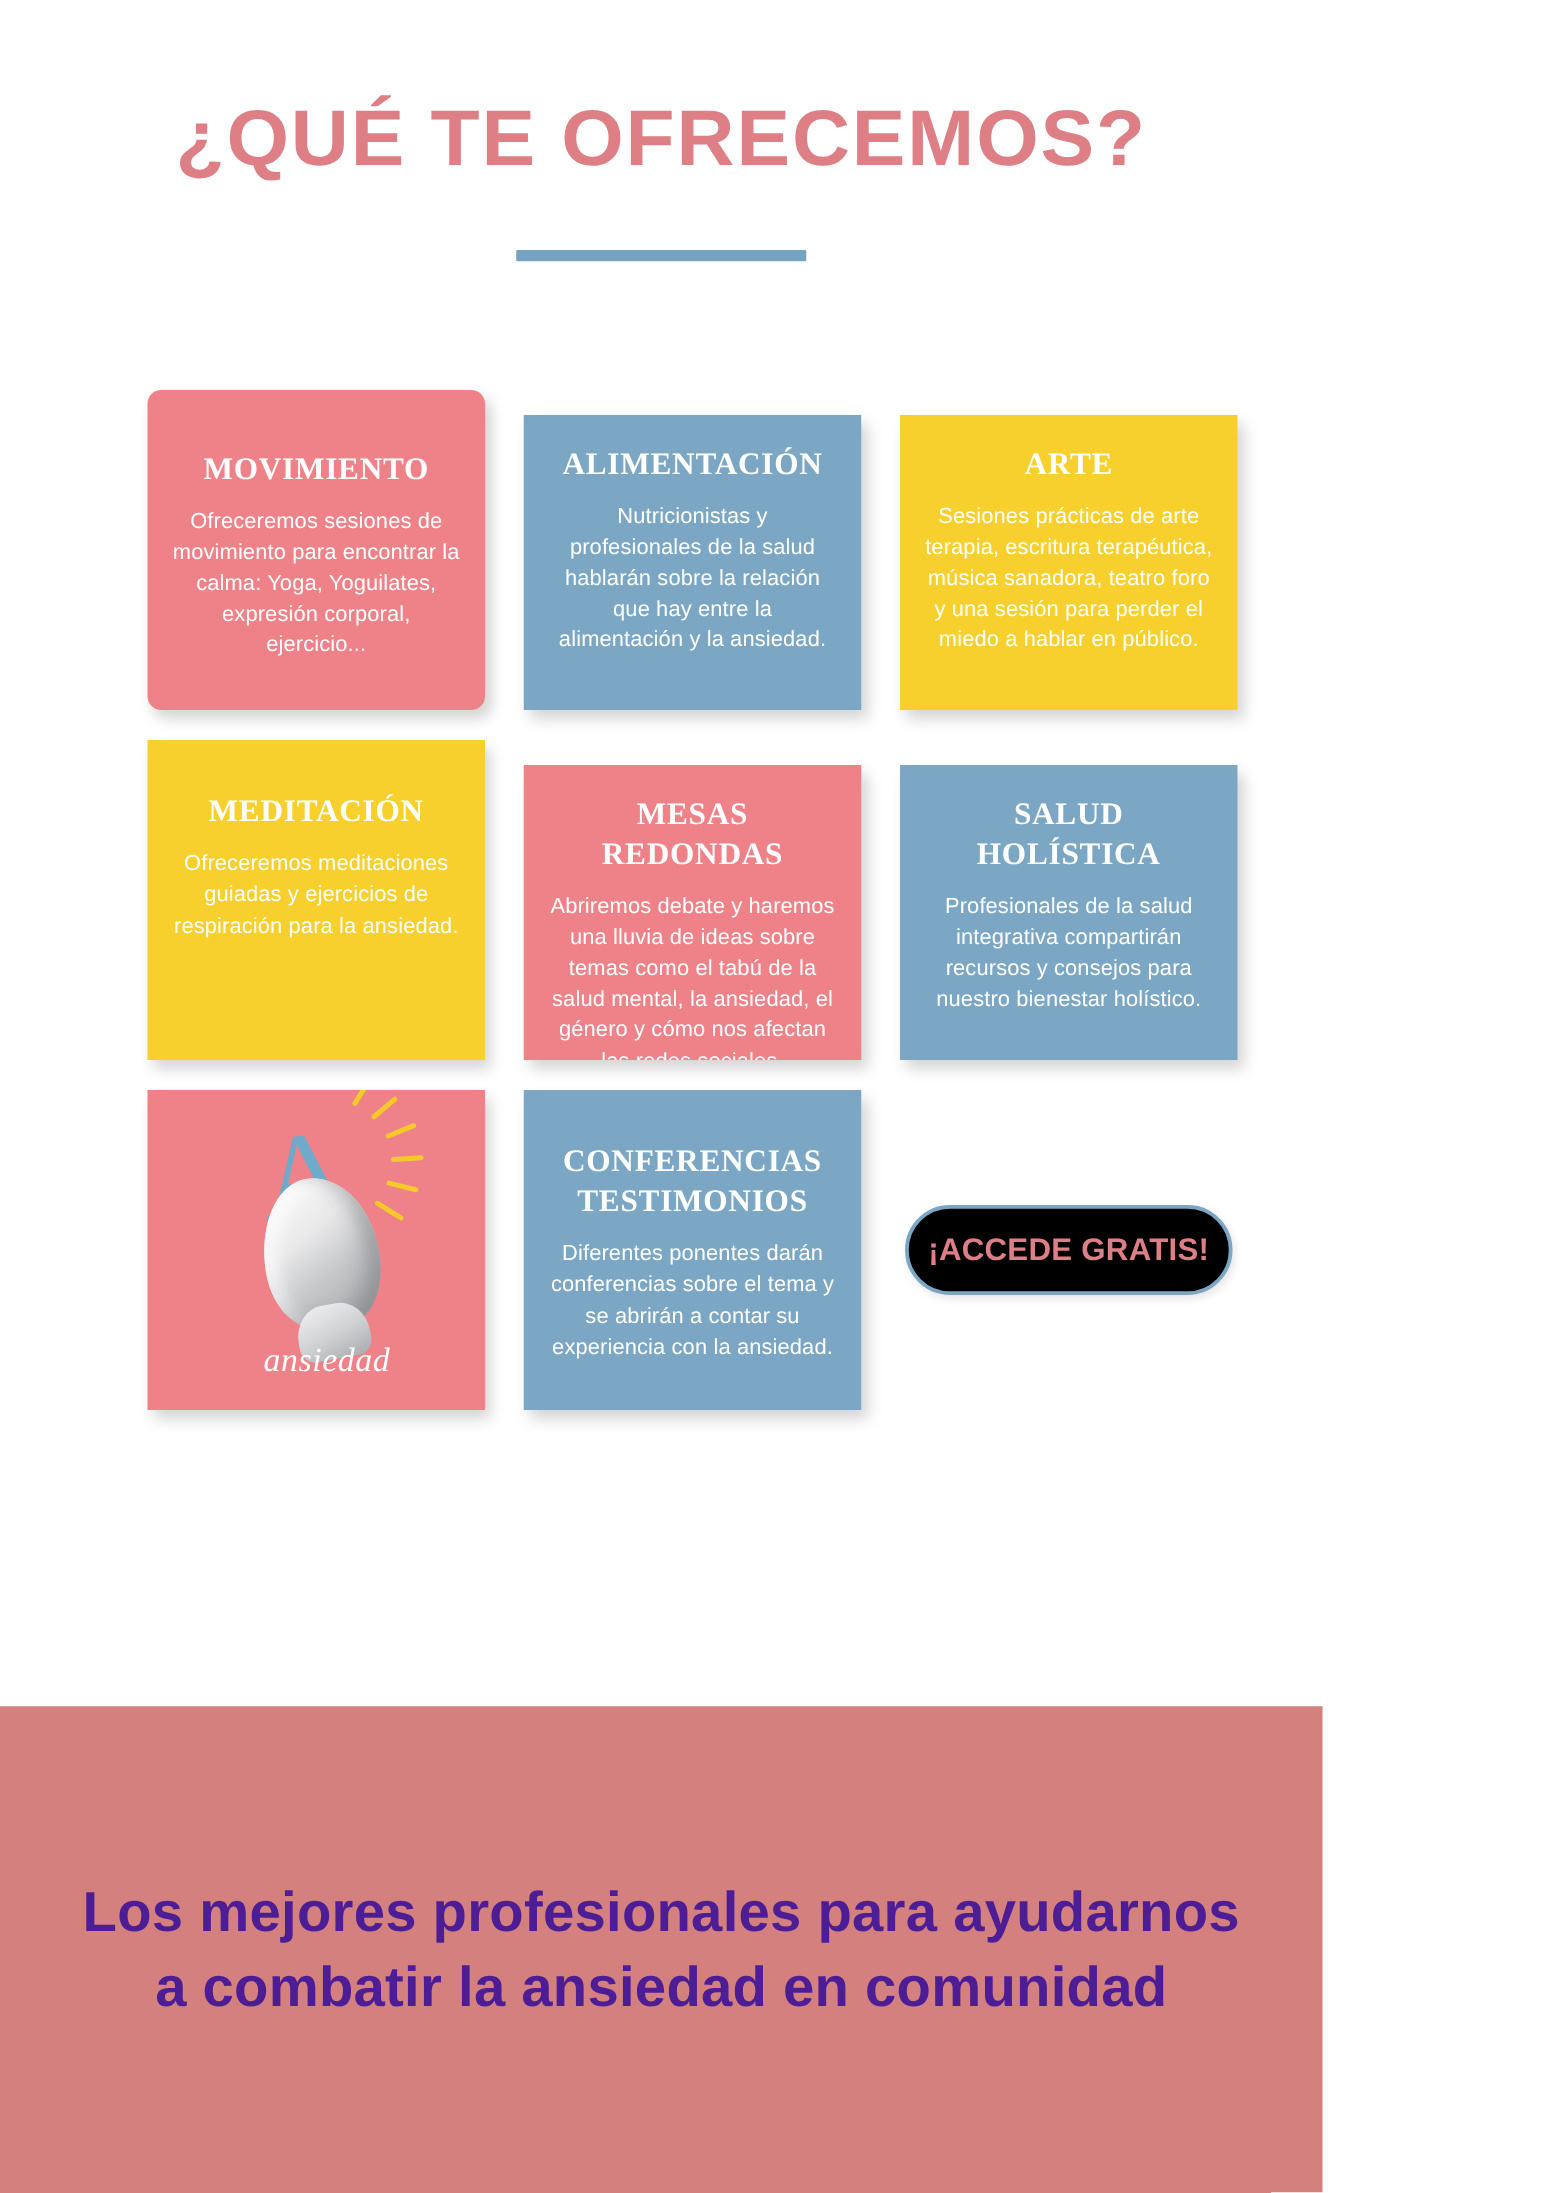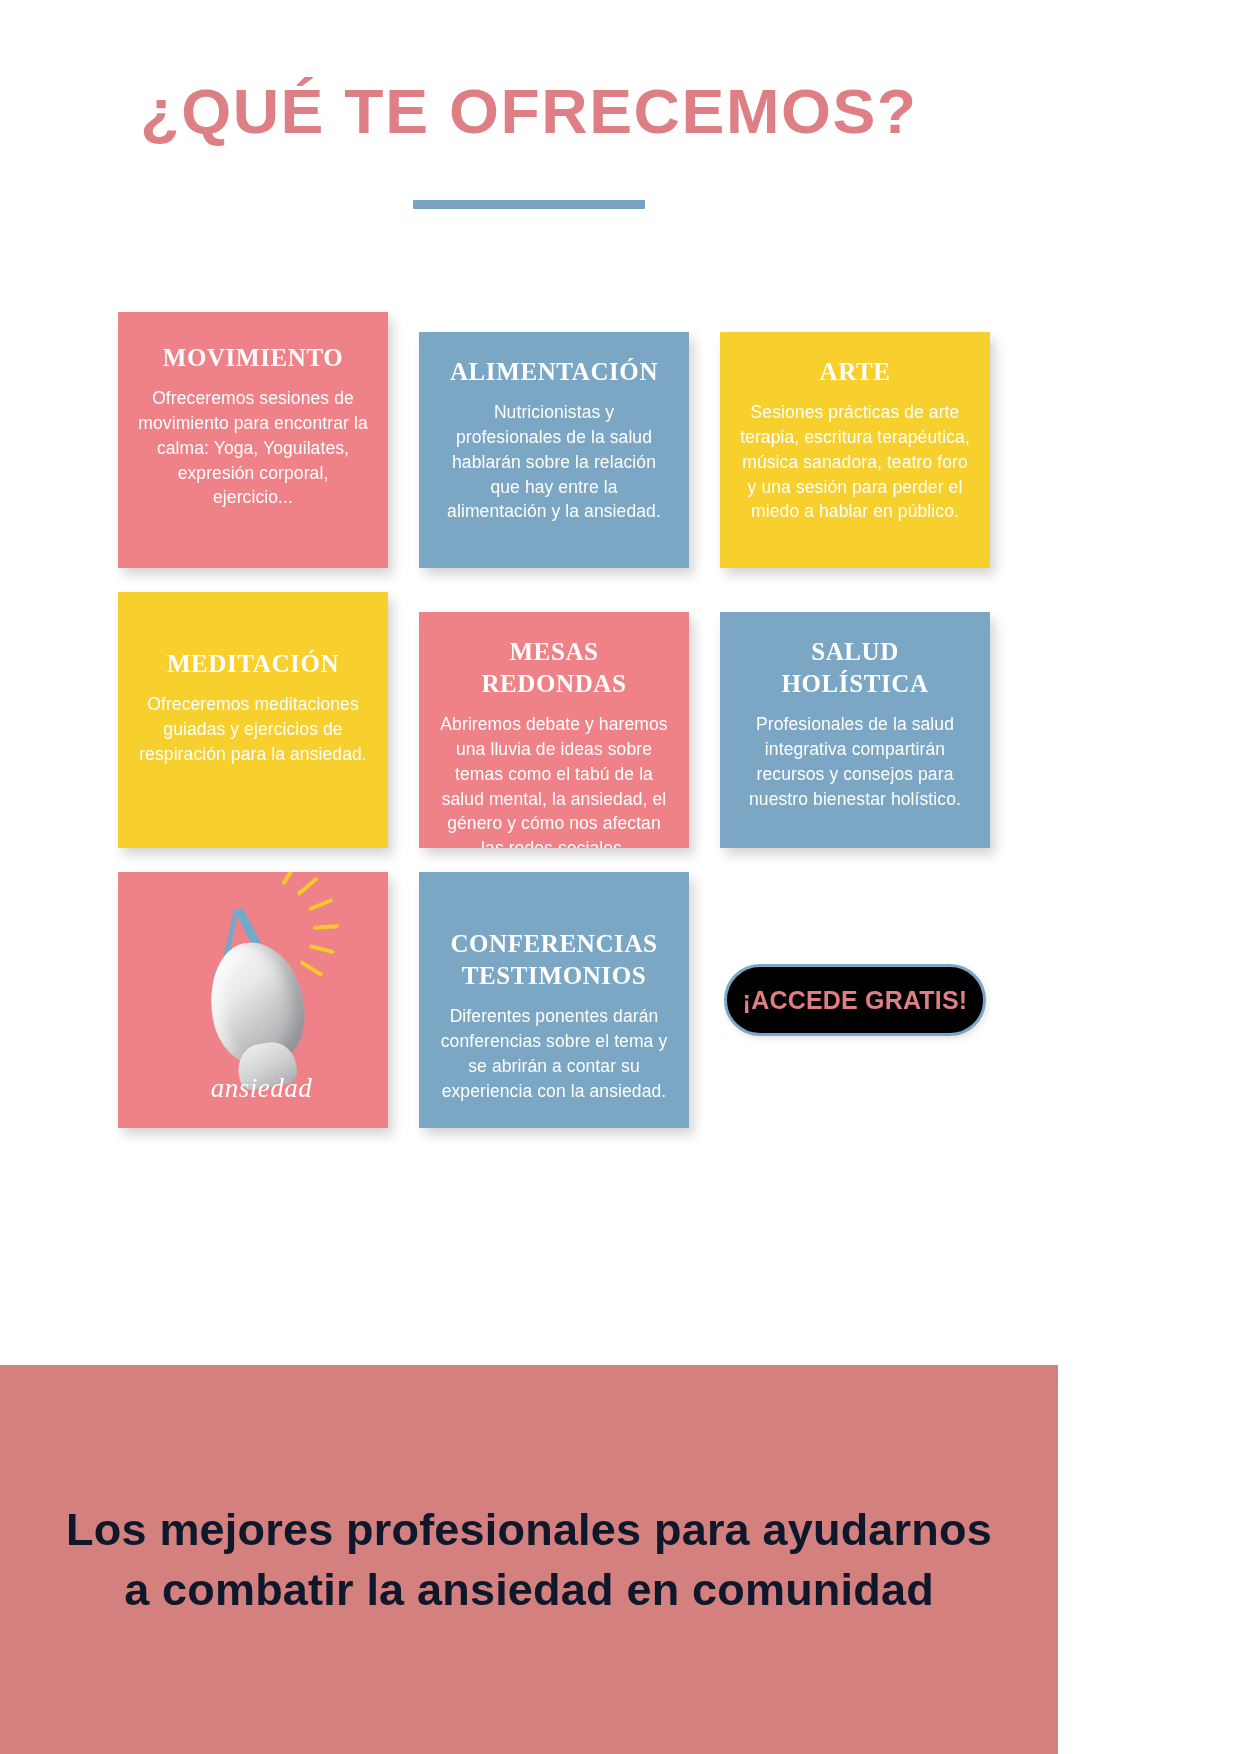--- a/index.html
+++ b/index.html
@@ -88,7 +88,7 @@
   }
 
   
-  .card.pad-top-a { padding-top: 30px; }
+  .card.pad-top-a { padding-top: 48px; border-radius: 11px; }
   .card.pad-top-b { padding-top: 24px; margin-top: 20px; }
   .card.pad-top-c { padding-top: 56px; }
 

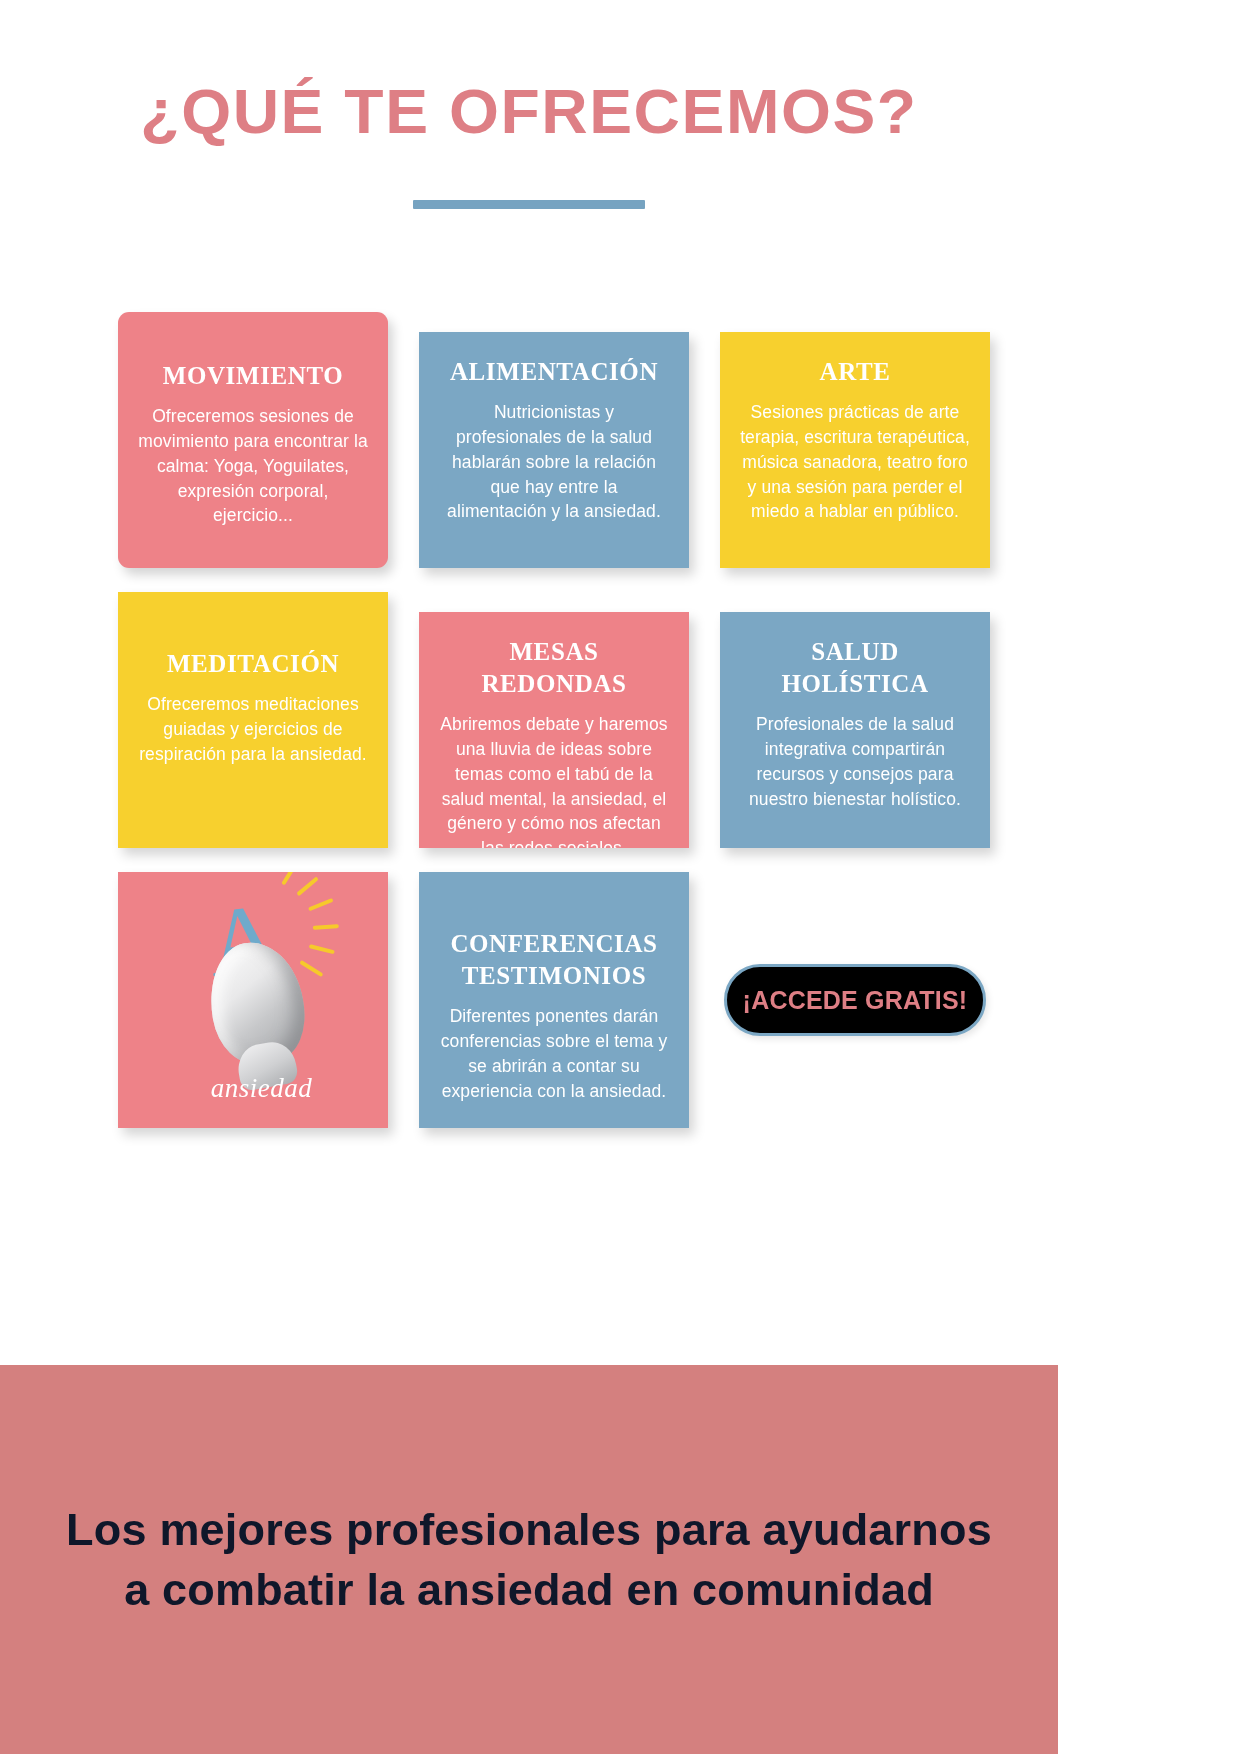--- a/index.html
+++ b/index.html
@@ -90,7 +90,7 @@
   
   .card.pad-top-a { padding-top: 48px; border-radius: 11px; }
   .card.pad-top-b { padding-top: 24px; margin-top: 20px; }
-  .card.pad-top-c { padding-top: 56px; }
+  .card.pad-top-c { padding-top: 42px; }
 
   
   .logo-card {

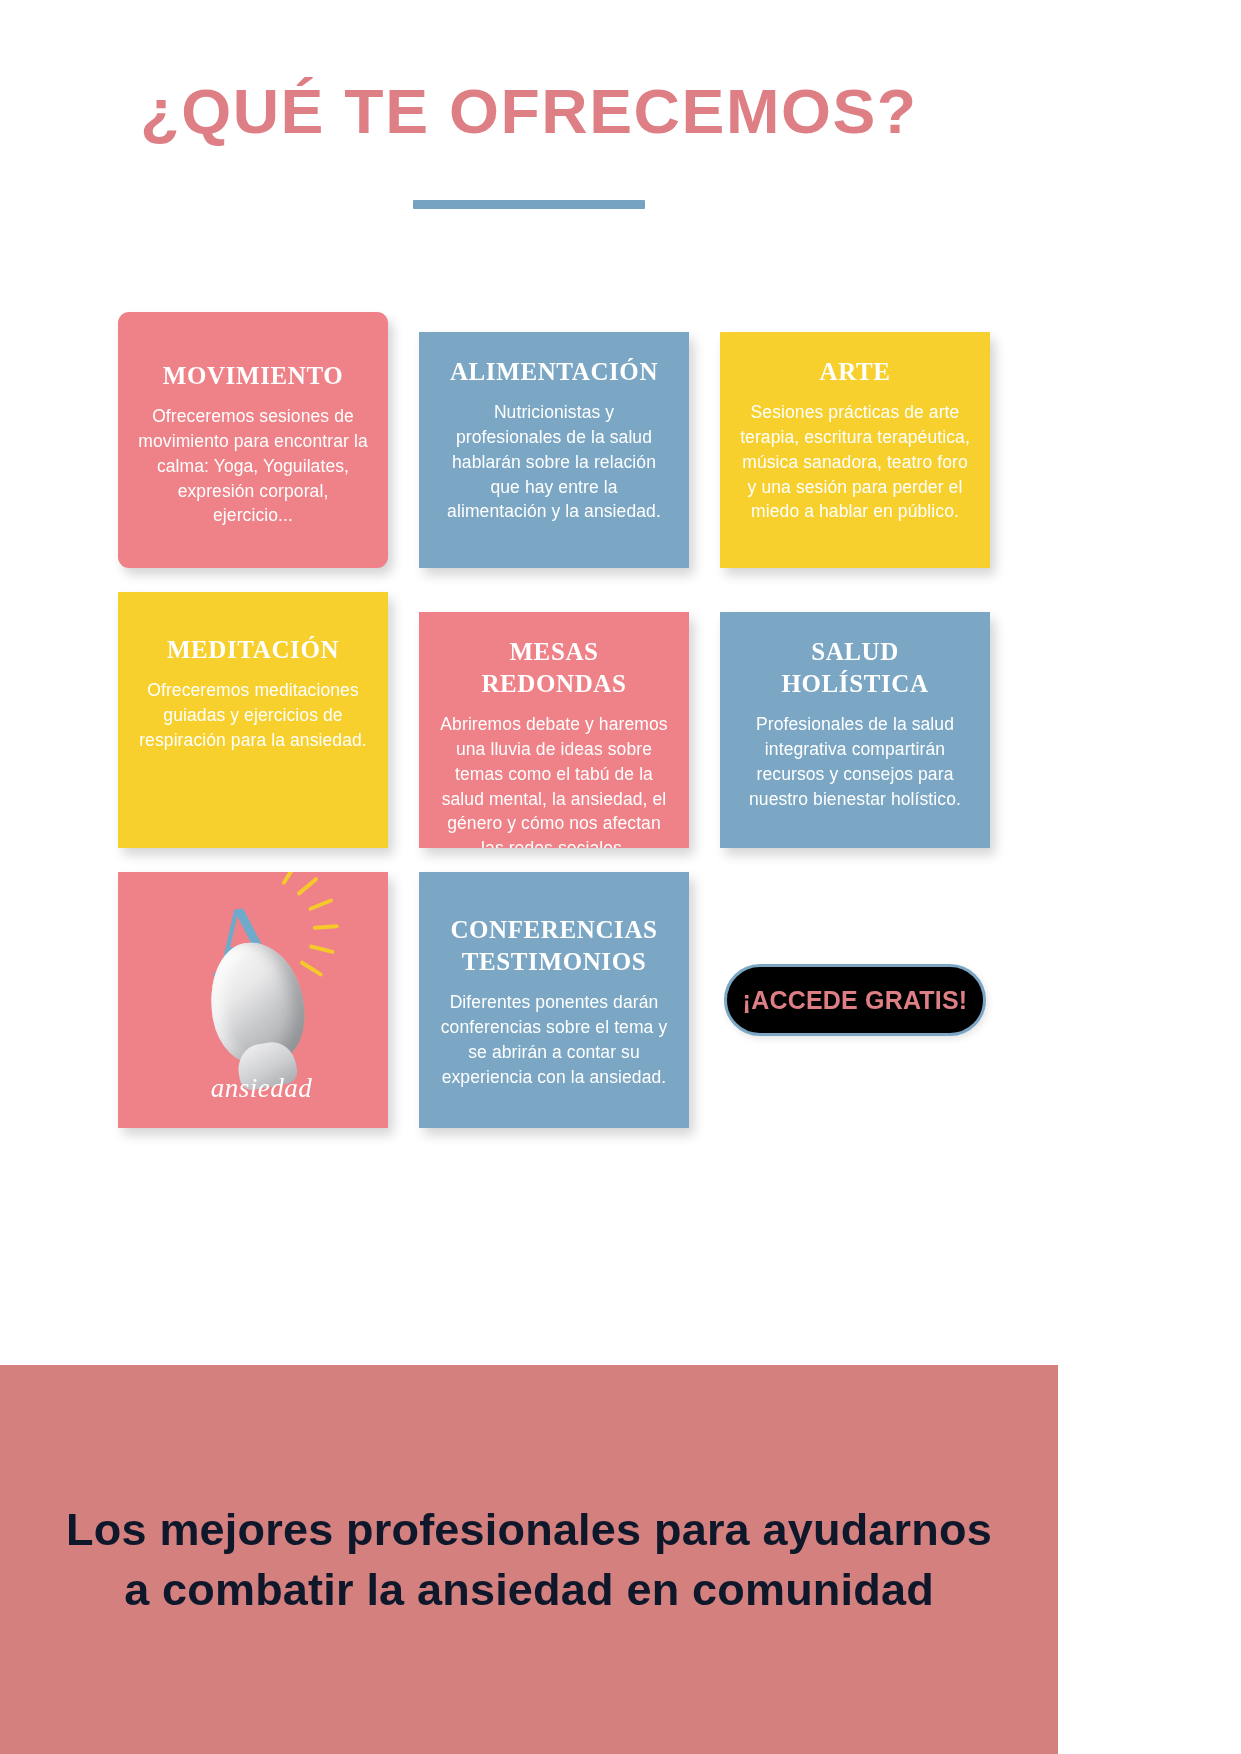--- a/index.html
+++ b/index.html
@@ -206,7 +206,7 @@
   }
   .banner-text {
     text-align: center;
-    color: #0f172a;
+    color: #4c1d95;
     font-family: "Liberation Sans", sans-serif;
     font-weight: bold;
     font-size: 45px;

